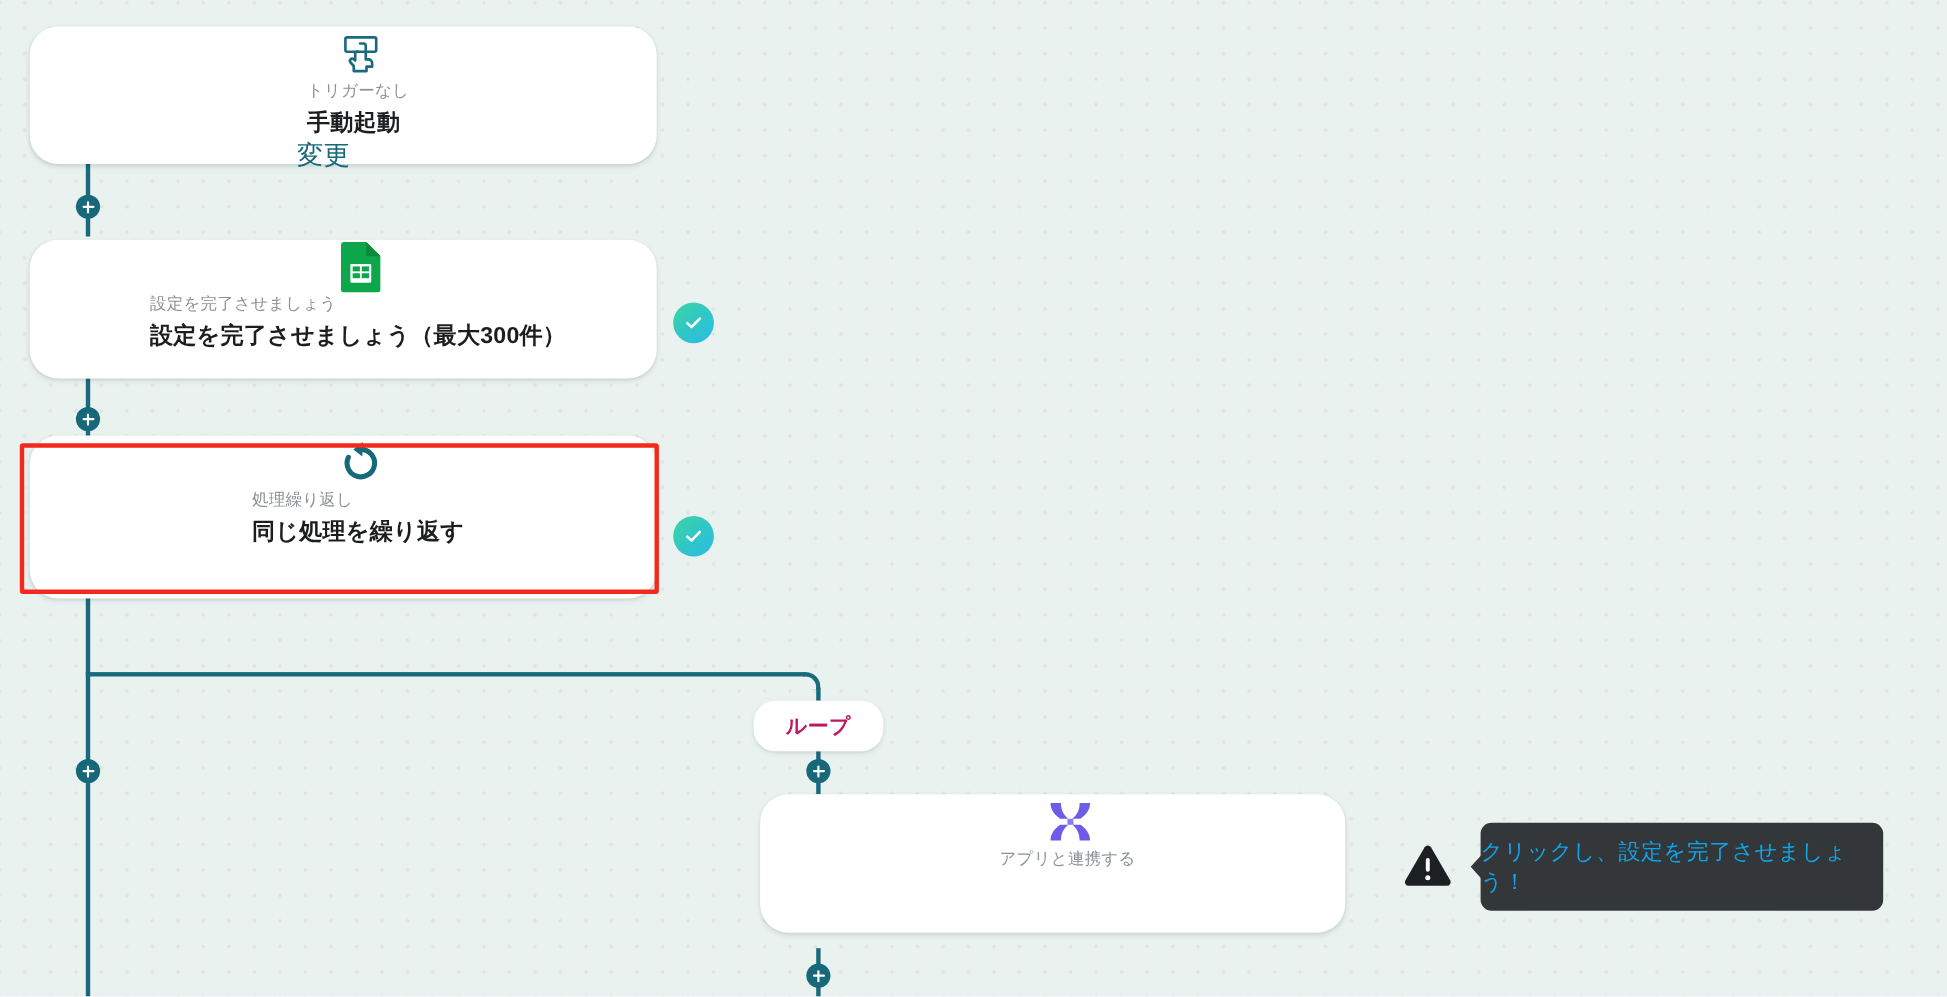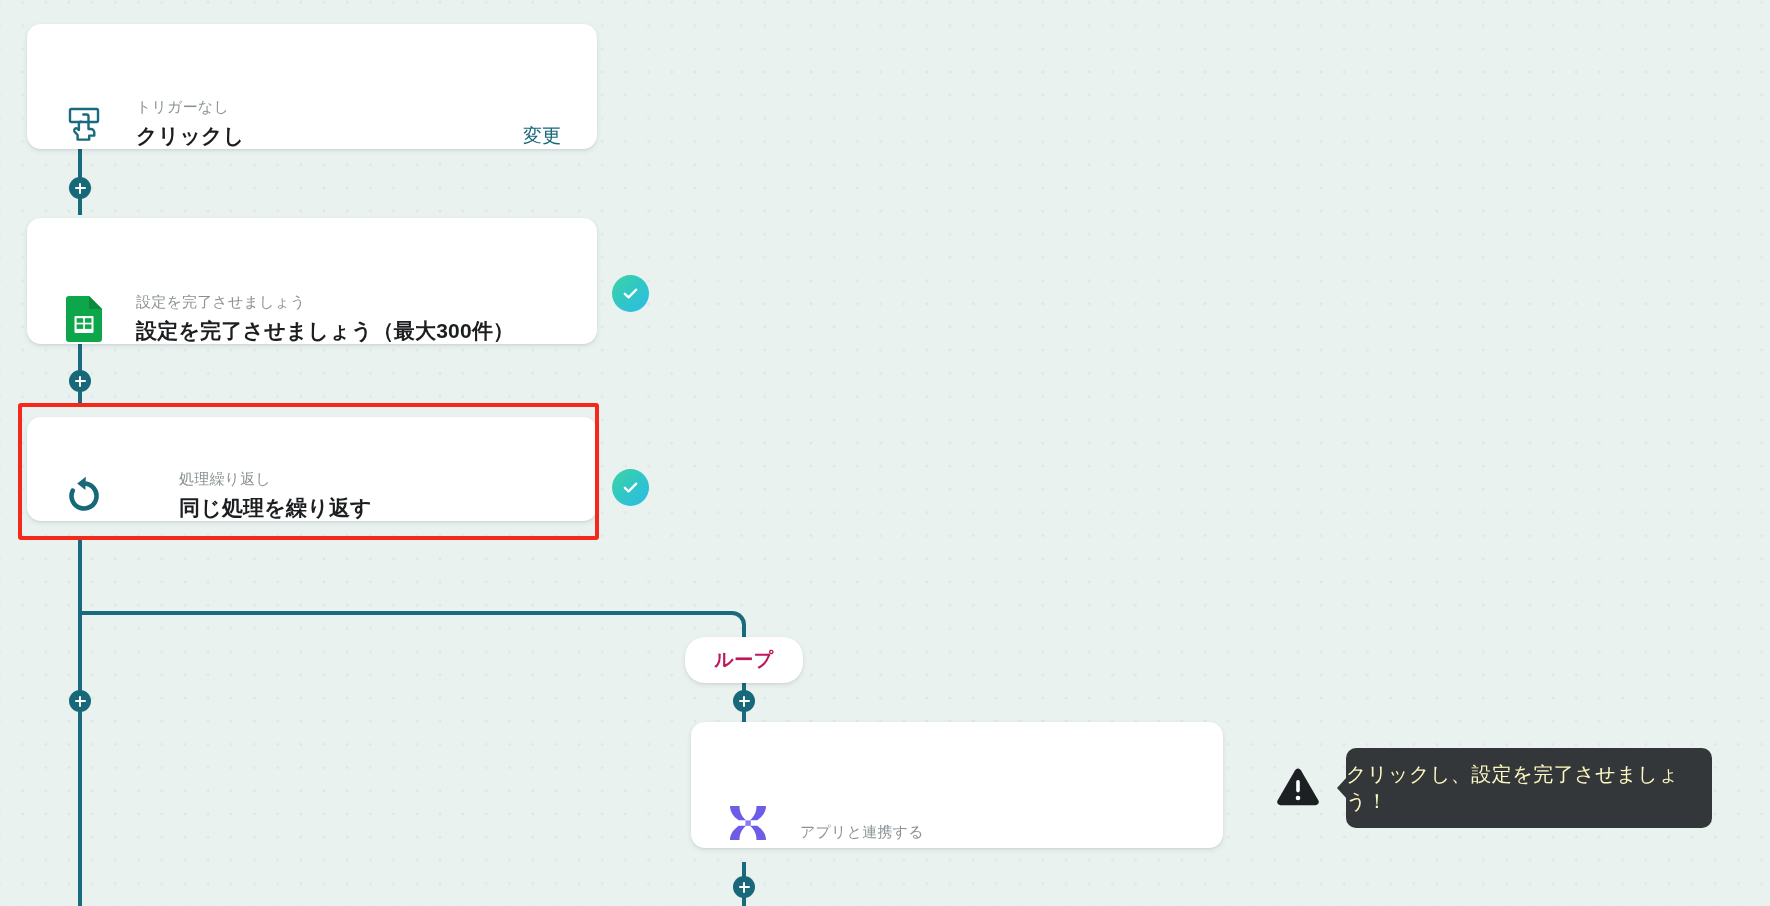--- a/index.html
+++ b/index.html
@@ -51,12 +51,13 @@
   .card {
     position: absolute;
     background: #ffffff;
-    border-radius: 14px;
+    border-radius: 26px;
     box-shadow: 0 2px 5px rgba(20,50,60,.10), 0 1px 2px rgba(20,50,60,.06);
     display: flex;
-    align-items: flex-end;
+    align-items: center;
     z-index: 5;
     cursor: pointer;
+    flex-direction: column;
   }
   .card-icon {
     width: 50px; height: 50px;

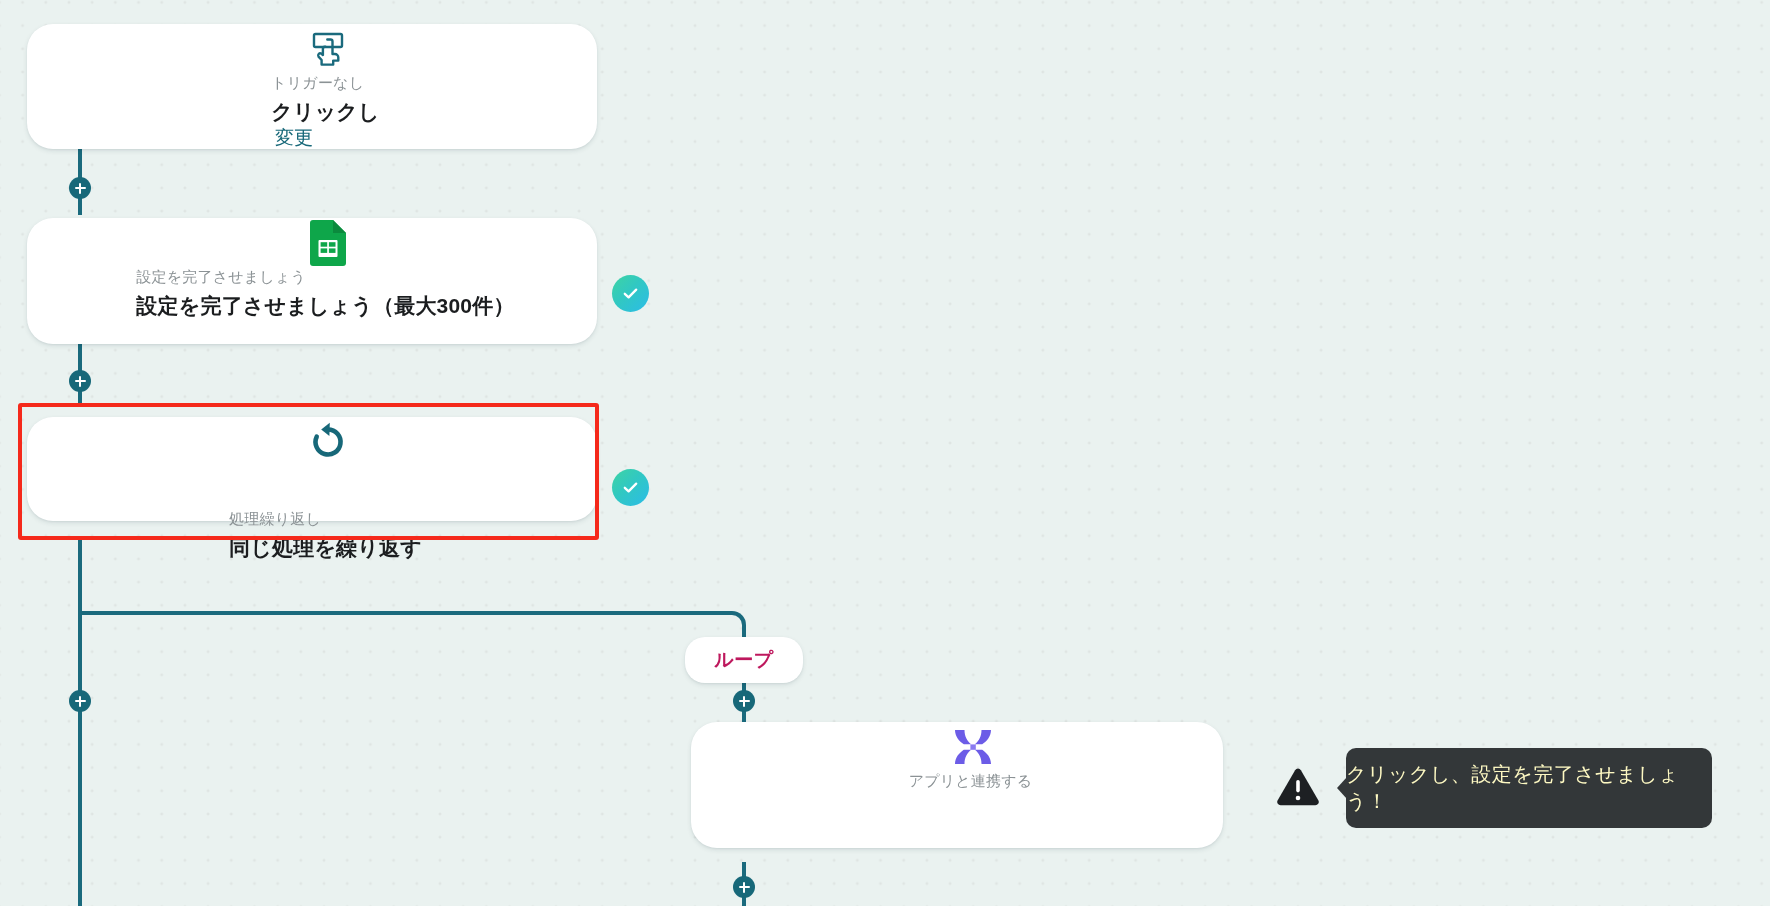--- a/index.html
+++ b/index.html
@@ -174,7 +174,7 @@
     </div>
     <div class="card-text">
       <div class="card-sub">トリガーなし</div>
-      <div class="card-title">クリックし</div>
+      <div class="card-title">手動起動</div>
     </div>
     <div class="card-action">変更</div>
   </div>

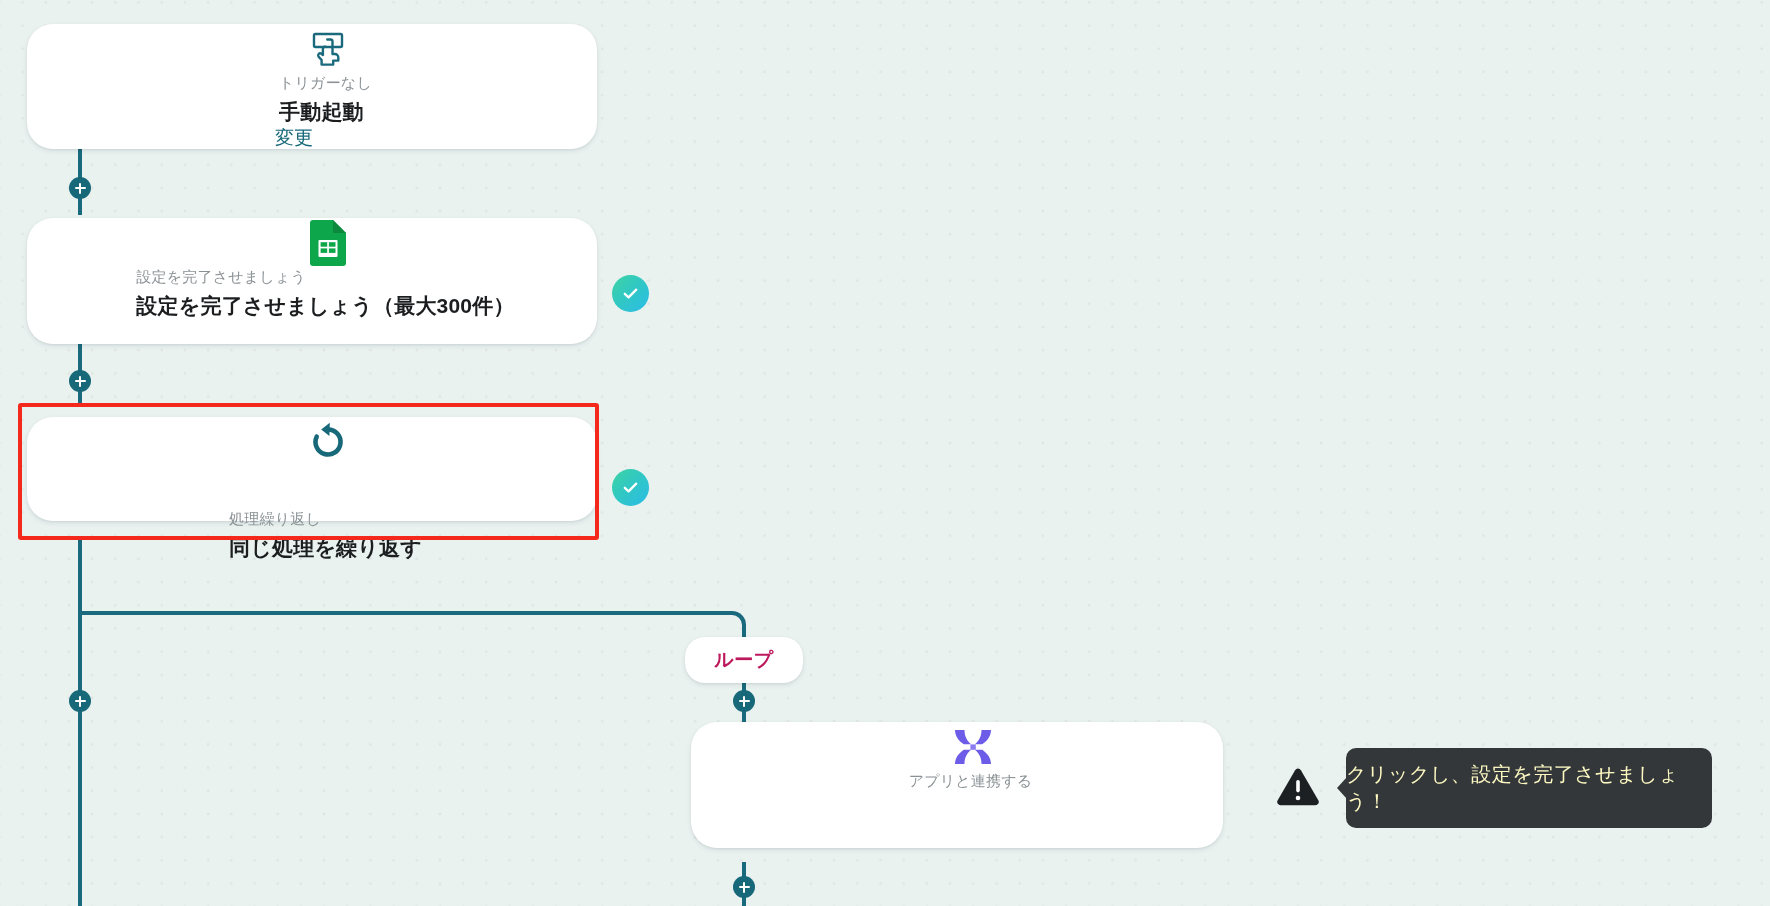--- a/index.html
+++ b/index.html
@@ -82,7 +82,7 @@
   }
   .card-title.latin { letter-spacing: .1px; }
   .card-action {
-    font-size: 19px;
+    font-size: 24px;
     color: #176879;
     margin-right: 36px;
     white-space: nowrap;

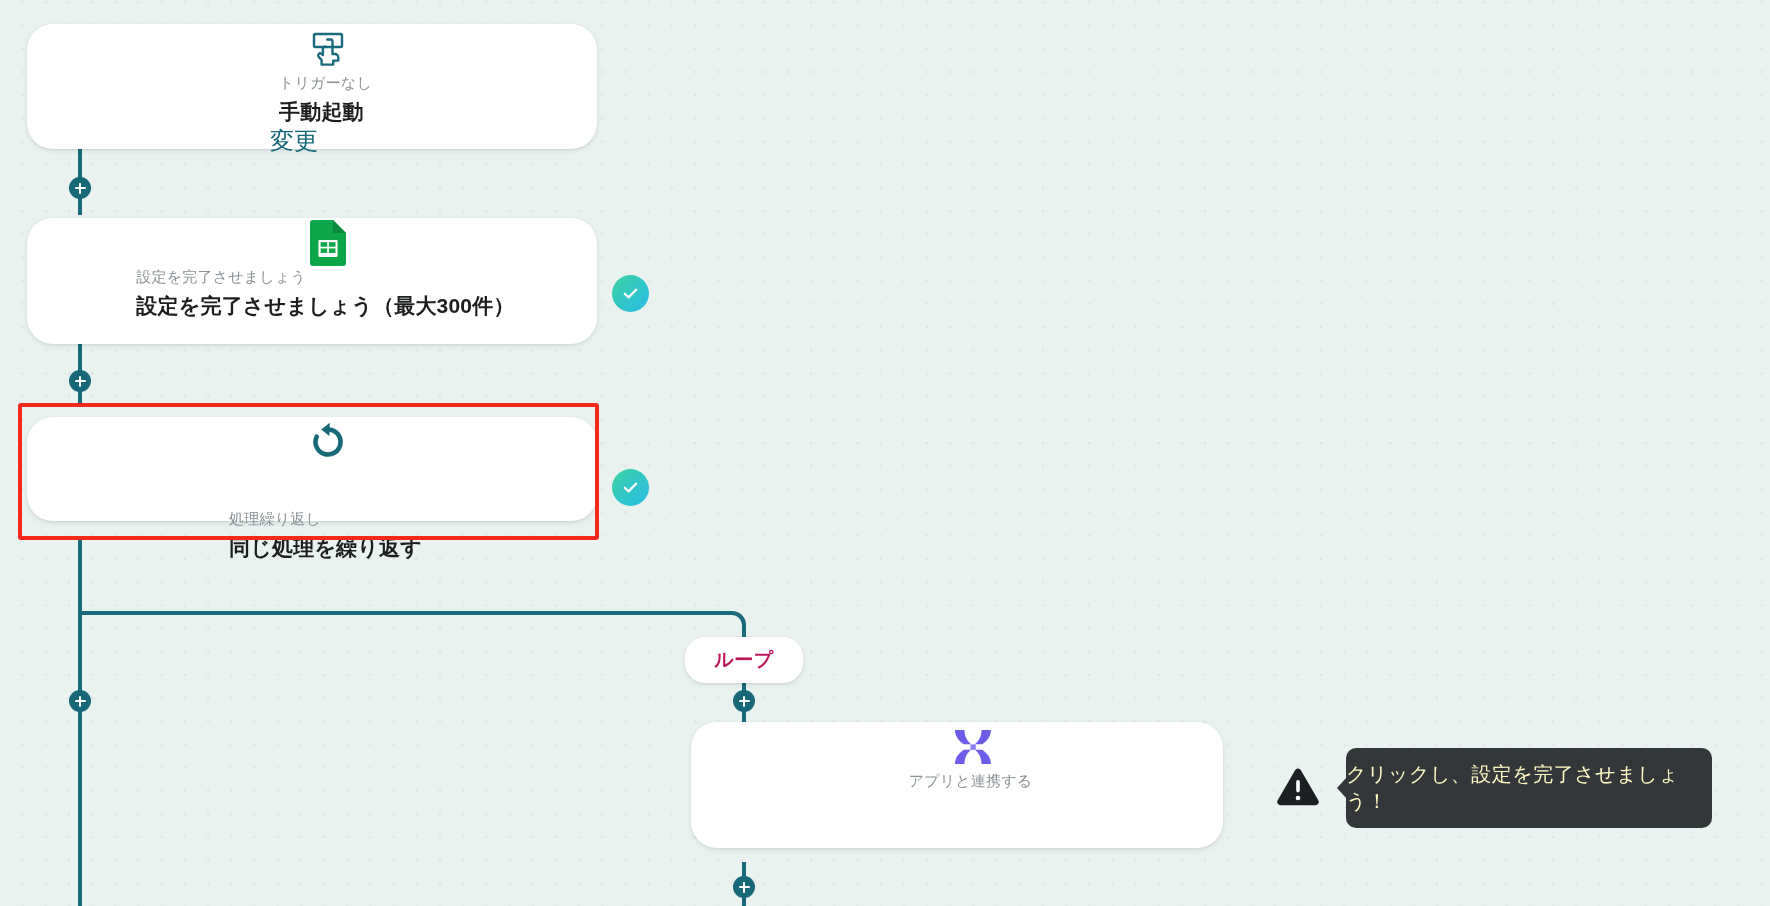--- a/index.html
+++ b/index.html
@@ -207,7 +207,7 @@
 
   <div class="plus-node" style="left:69px; top:370px;"></div>
 
-  <div class="card" style="left:27px; top:417px; width:570px; height:104px;gap:43px;">
+  <div class="card" style="left:27px; top:396px; width:570px; height:148px;">
     <div class="card-icon">
       <svg width="42" height="42" viewBox="0 0 42 42" aria-hidden="true">
         <path d="M21 8.5 a12.5 12.5 0 1 1 -11.3 7.2" fill="none" stroke="#176879" stroke-width="4.6" stroke-linecap="round"></path>

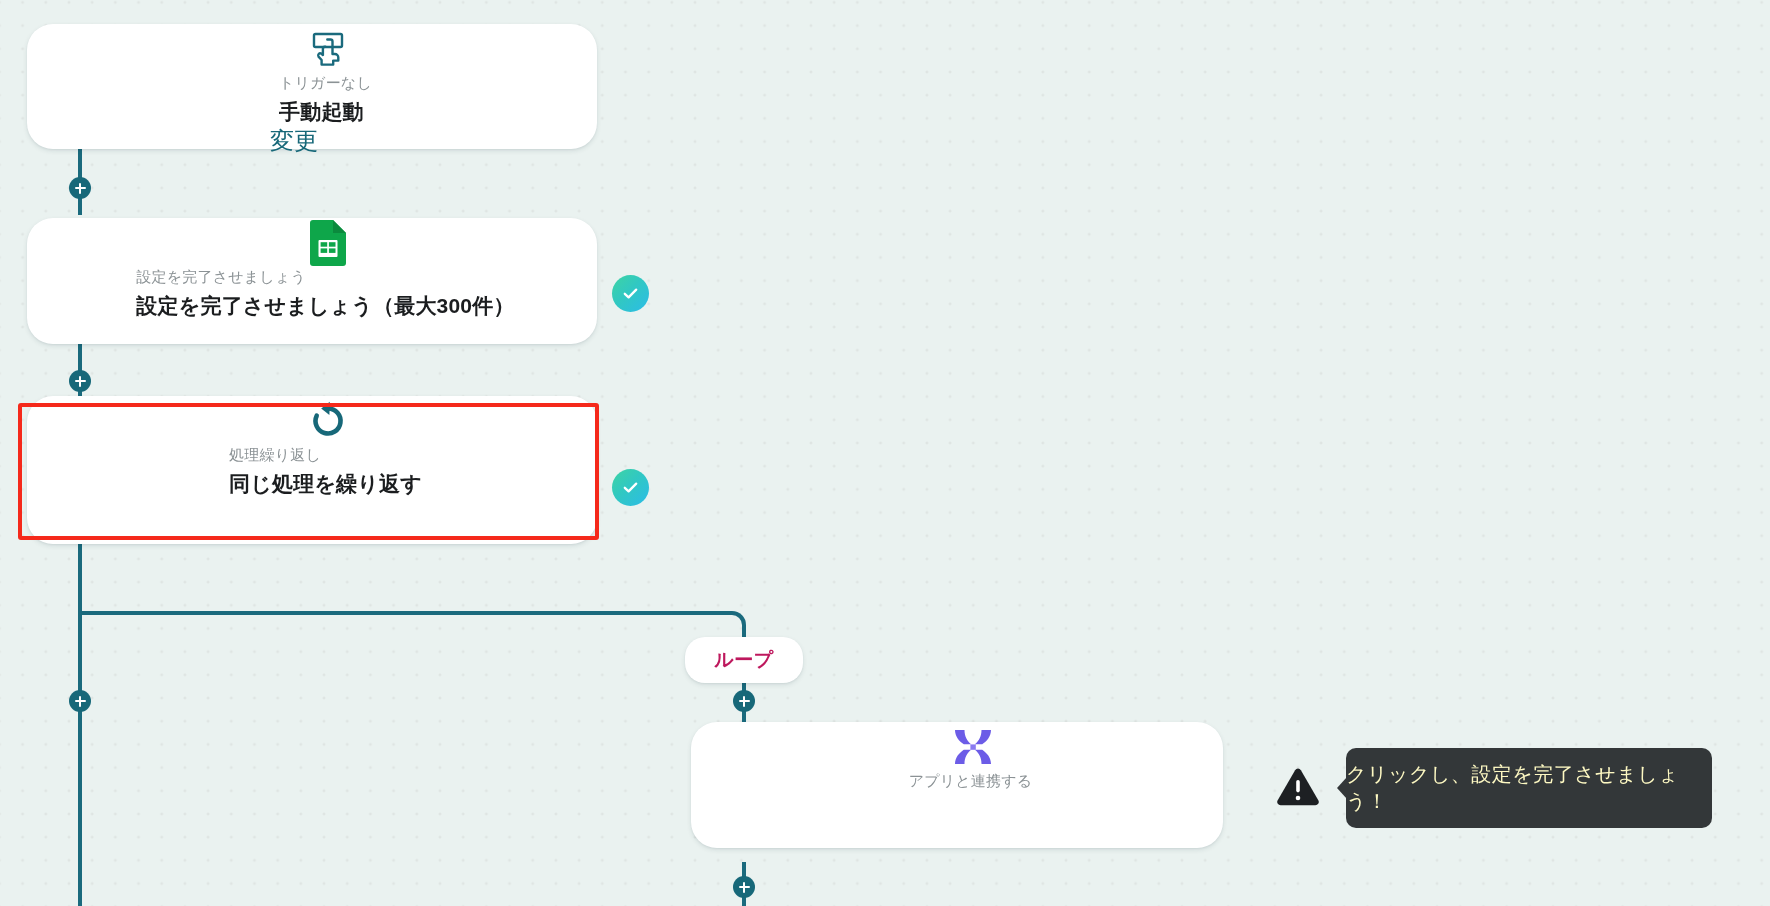--- a/index.html
+++ b/index.html
@@ -128,7 +128,7 @@
   .tooltip {
     position: absolute;
     background: #333739;
-    color: #fef9c3;
+    color: #0ea5e9;
     border-radius: 10px;
     font-size: 20px;
     letter-spacing: .5px;

